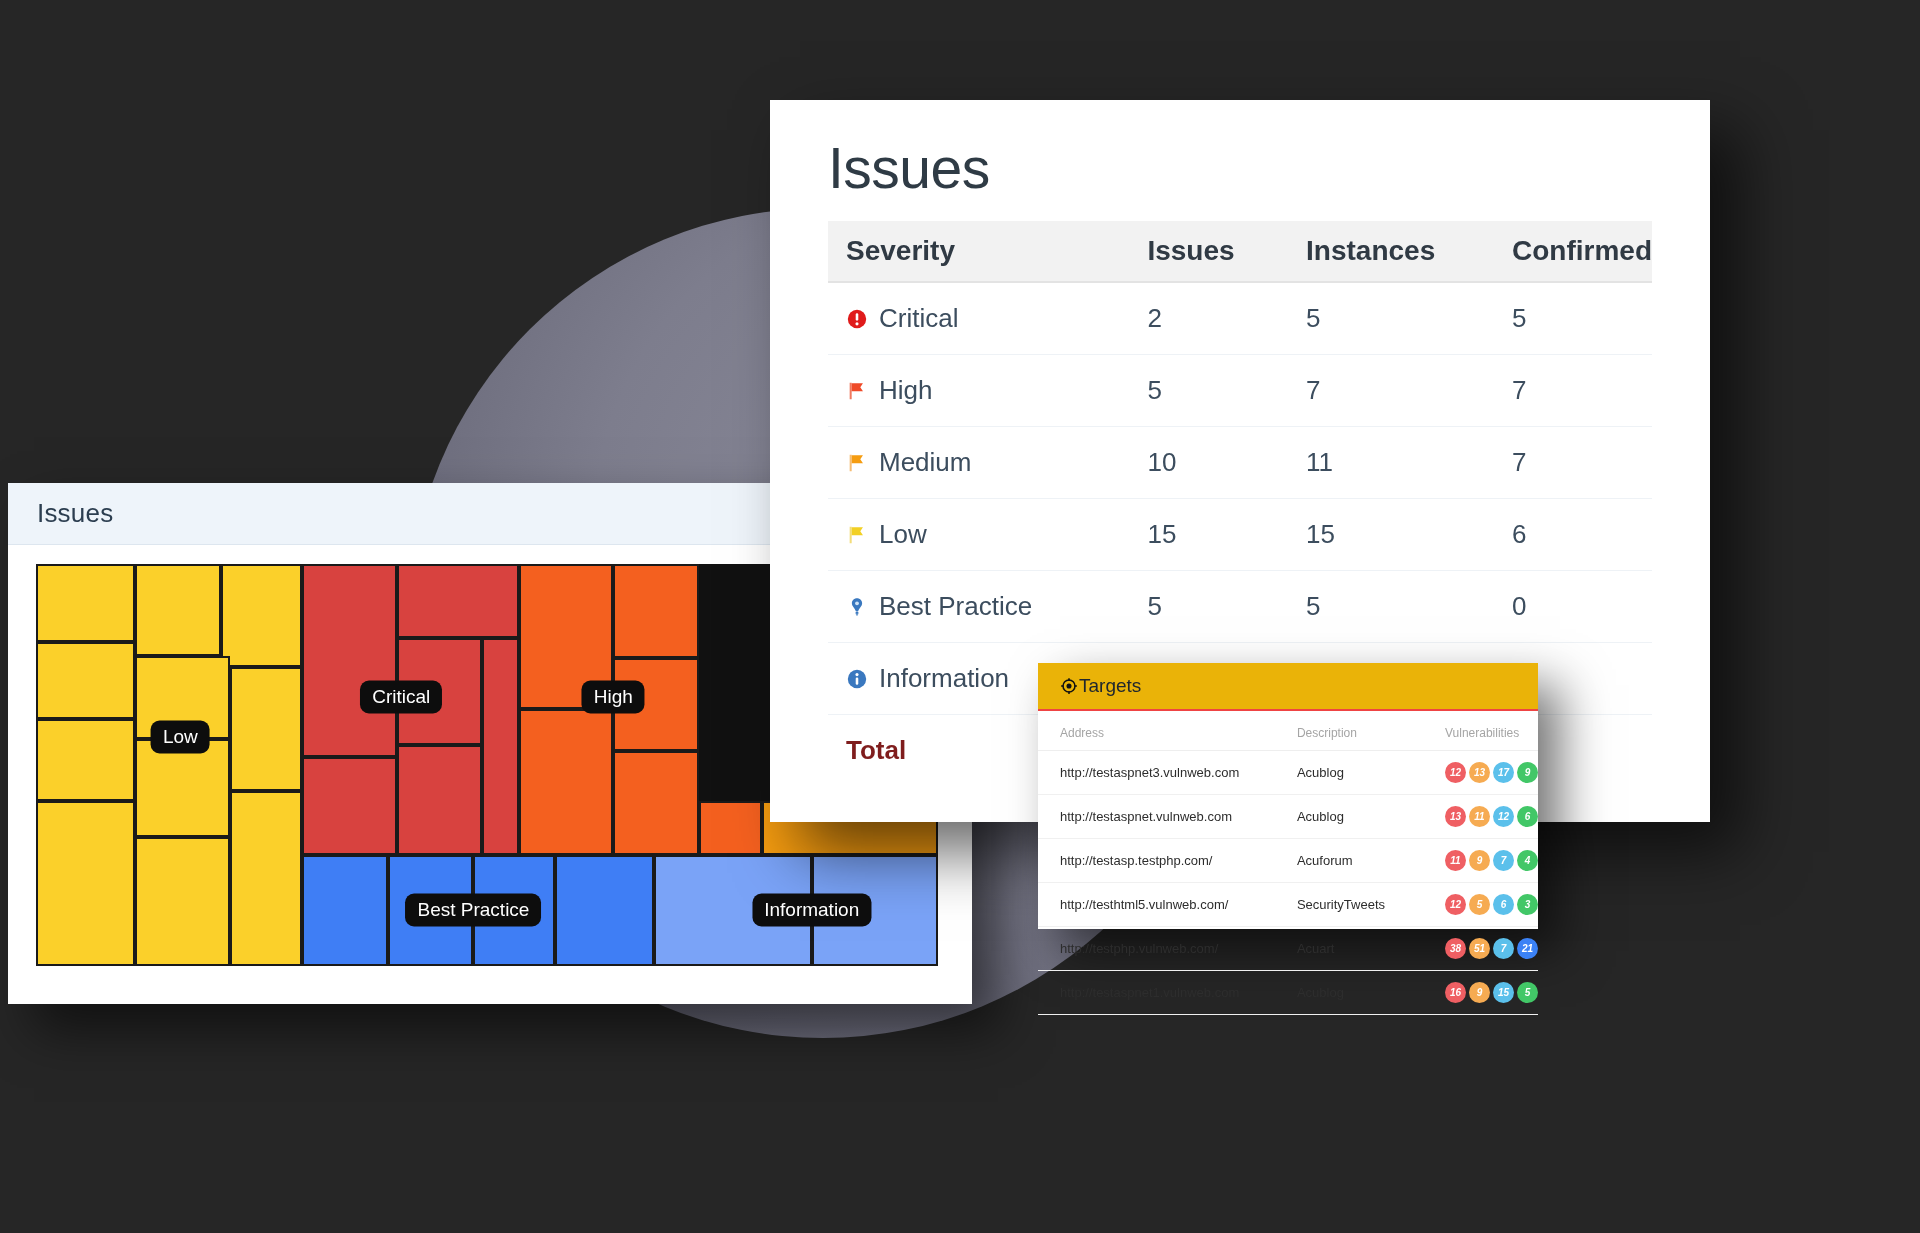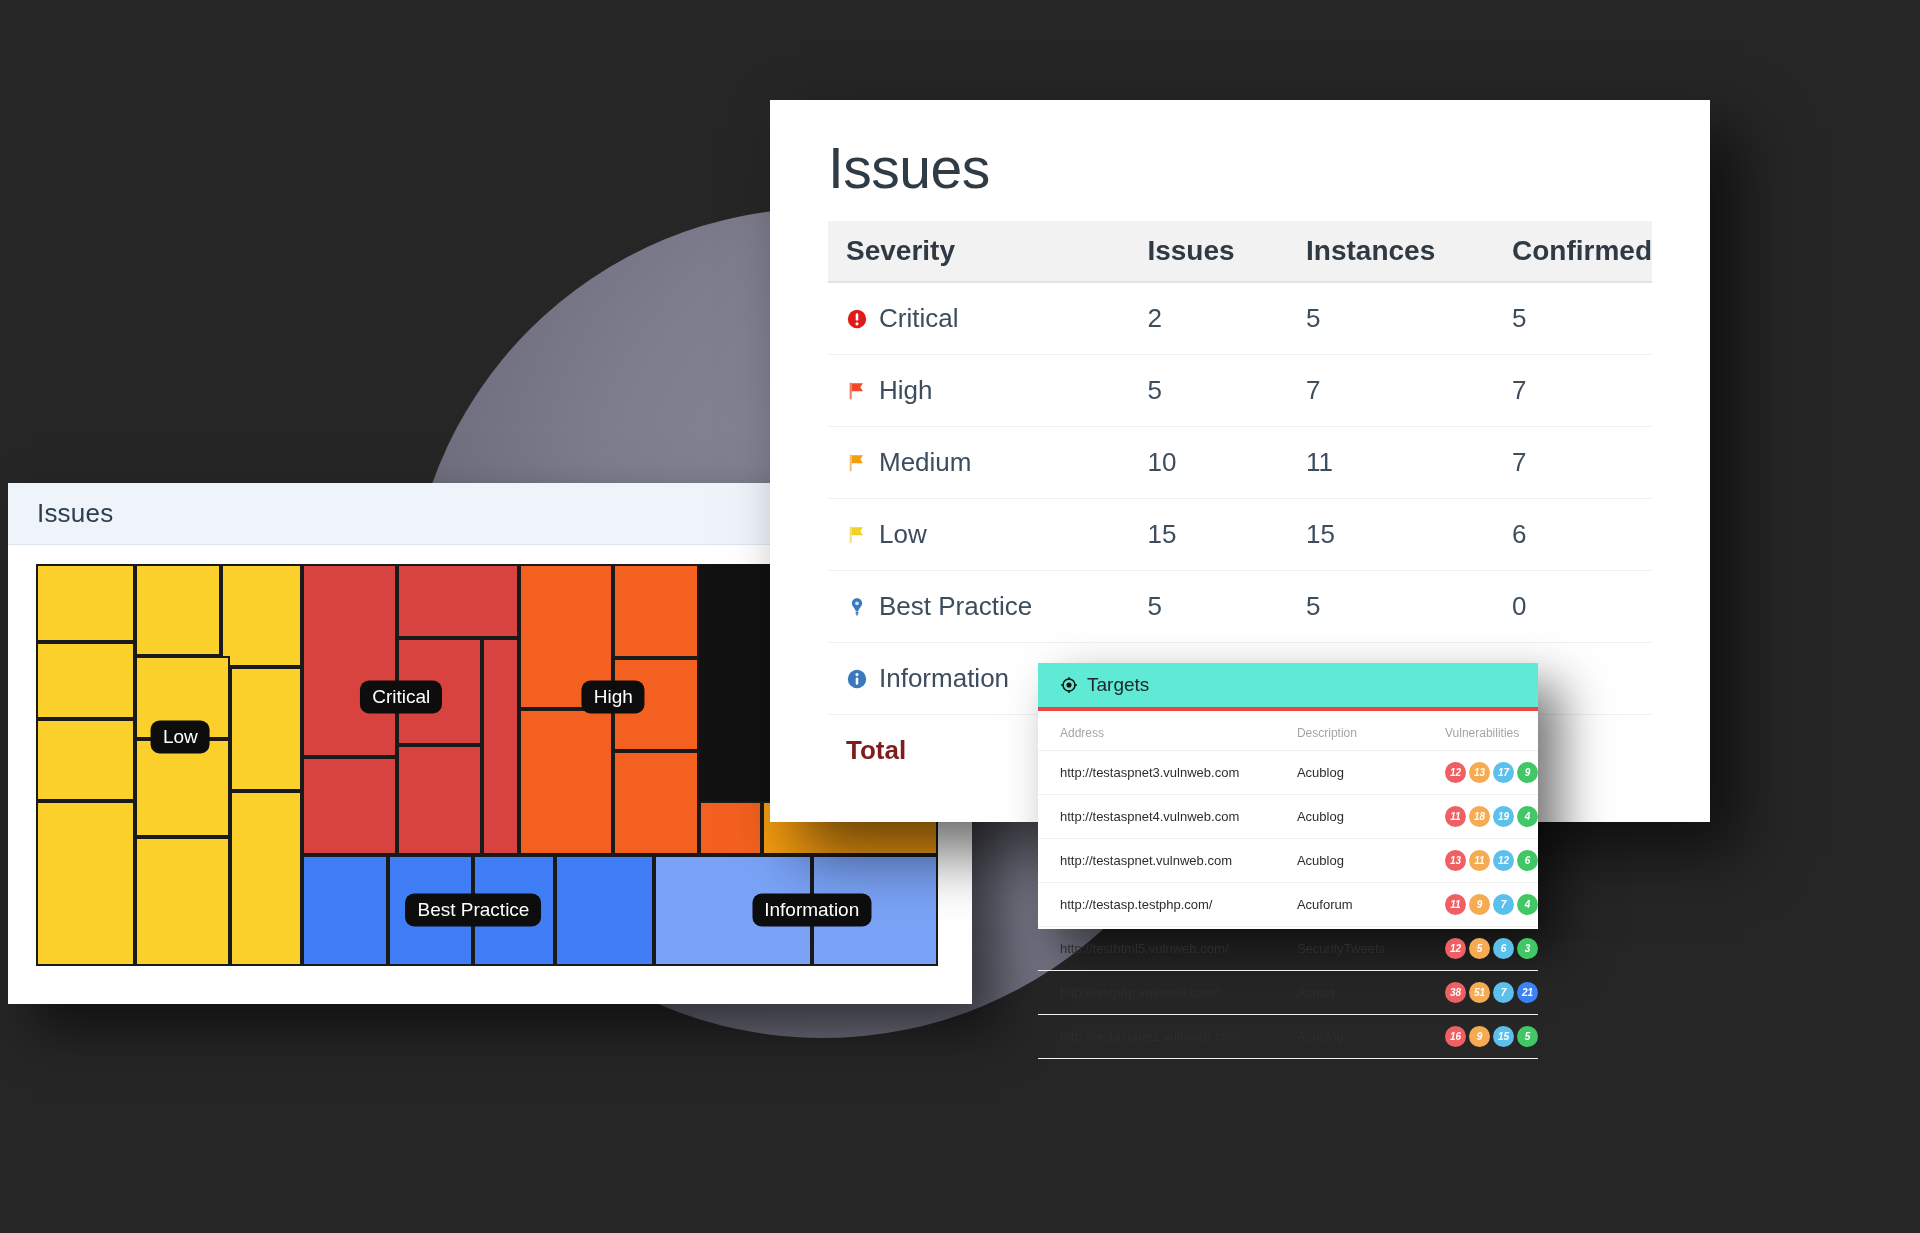--- a/index.html
+++ b/index.html
@@ -155,13 +155,13 @@
   .targets-card { height: 266px; }
   .targets-header {
     height: 48px;
-    background: #5eead4;
-    border-bottom: 4px solid #ef4444;
+    background: #eab308;
+    border-bottom: 2px solid #ef4444;
     display: flex;
     align-items: center;
     padding-left: 22px;
     box-sizing: border-box;
-    gap: 9px;
+    gap: 1px;
   }
   .targets-header-title {
     font-size: 19px;

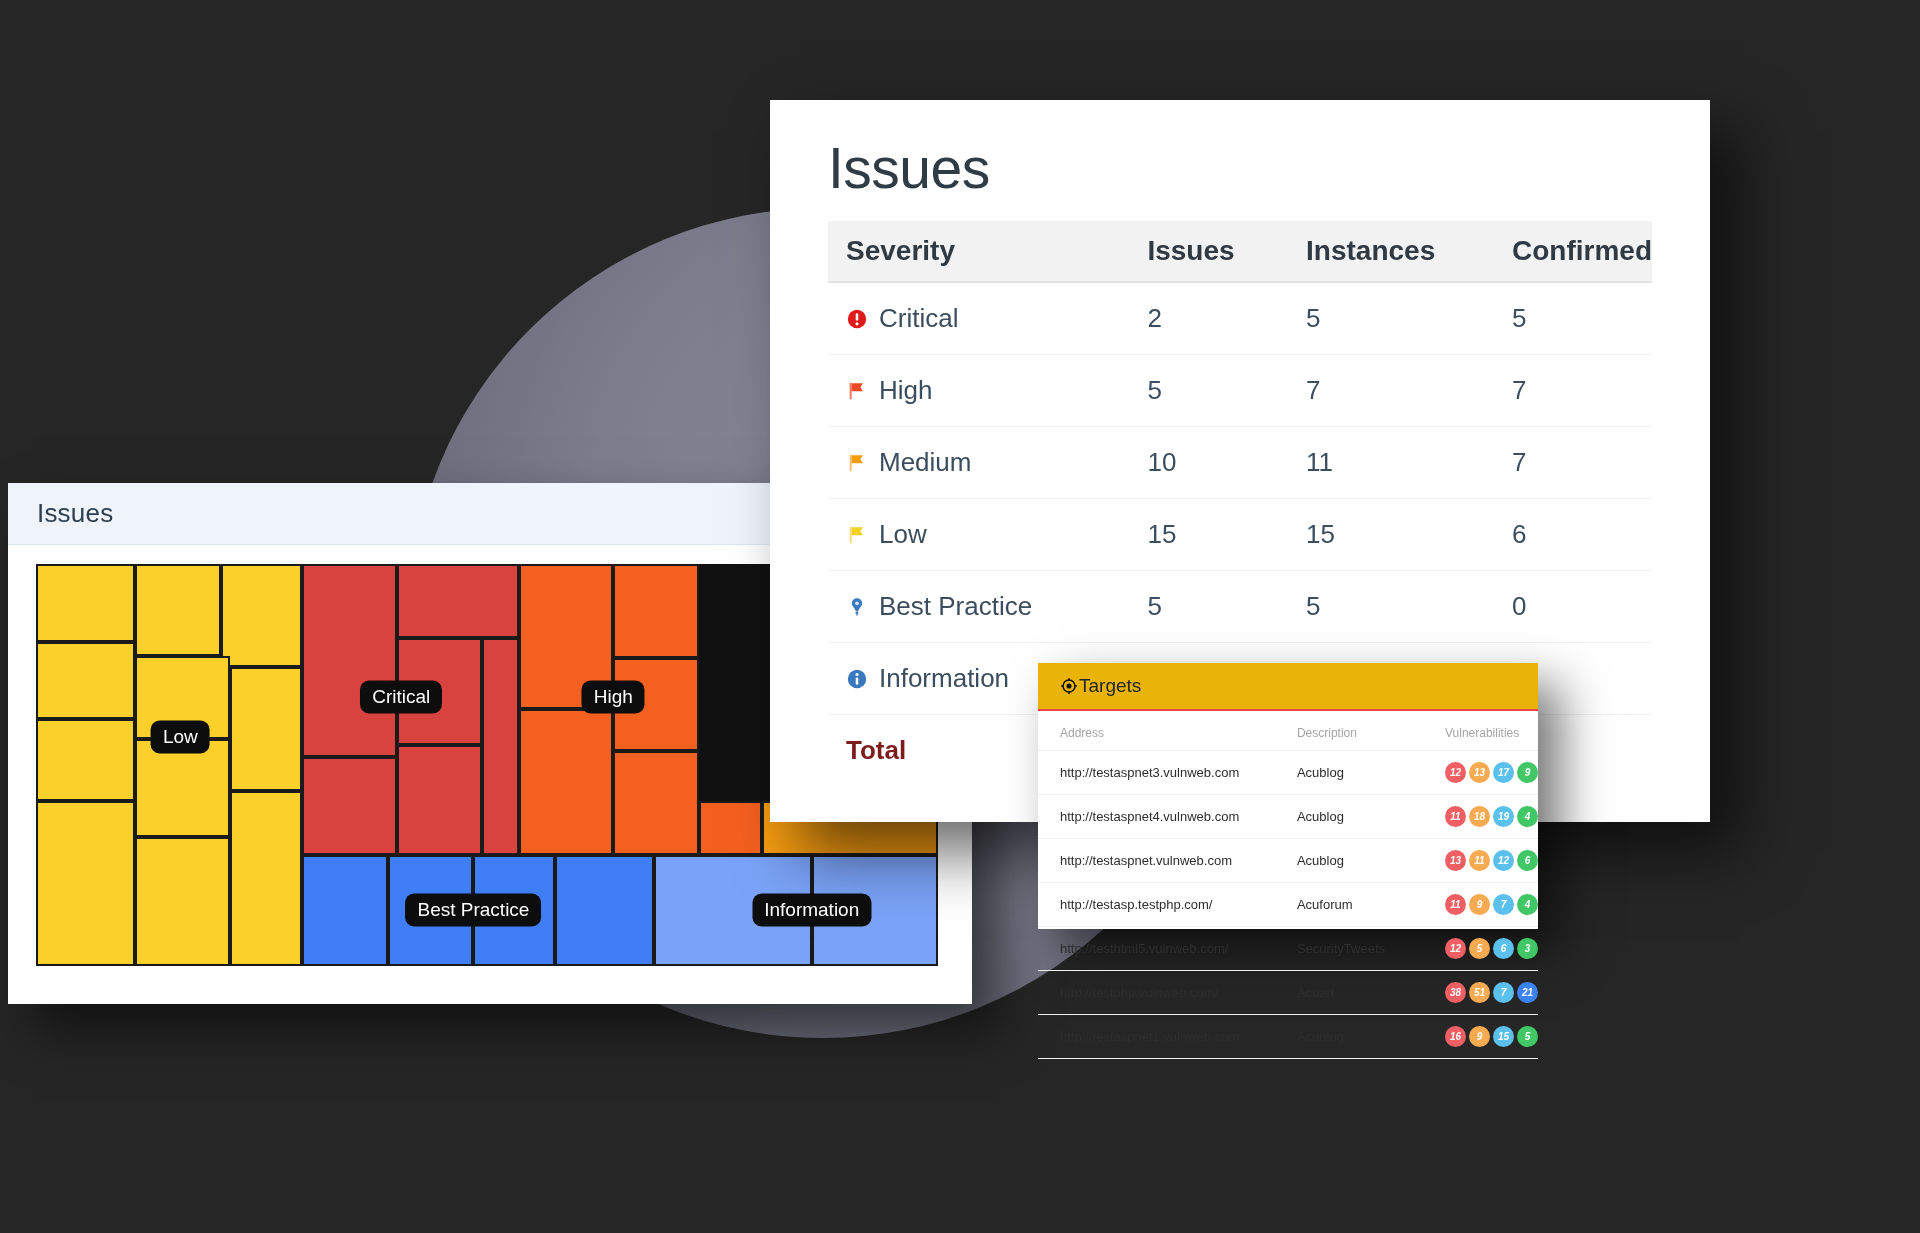--- a/index.html
+++ b/index.html
@@ -403,18 +403,6 @@
           </td>
         </tr>
         <tr>
-          <td>http://testaspnet4.vulnweb.com</td>
-          <td>Acublog</td>
-          <td>
-            <span class="vulns">
-              <span class="vbadge" style="background:#ef5f63">11</span>
-              <span class="vbadge" style="background:#f6ab52">18</span>
-              <span class="vbadge" style="background:#5bc0eb">19</span>
-              <span class="vbadge" style="background:#42c767">4</span>
-            </span>
-          </td>
-        </tr>
-        <tr>
           <td>http://testaspnet.vulnweb.com</td>
           <td>Acublog</td>
           <td>

